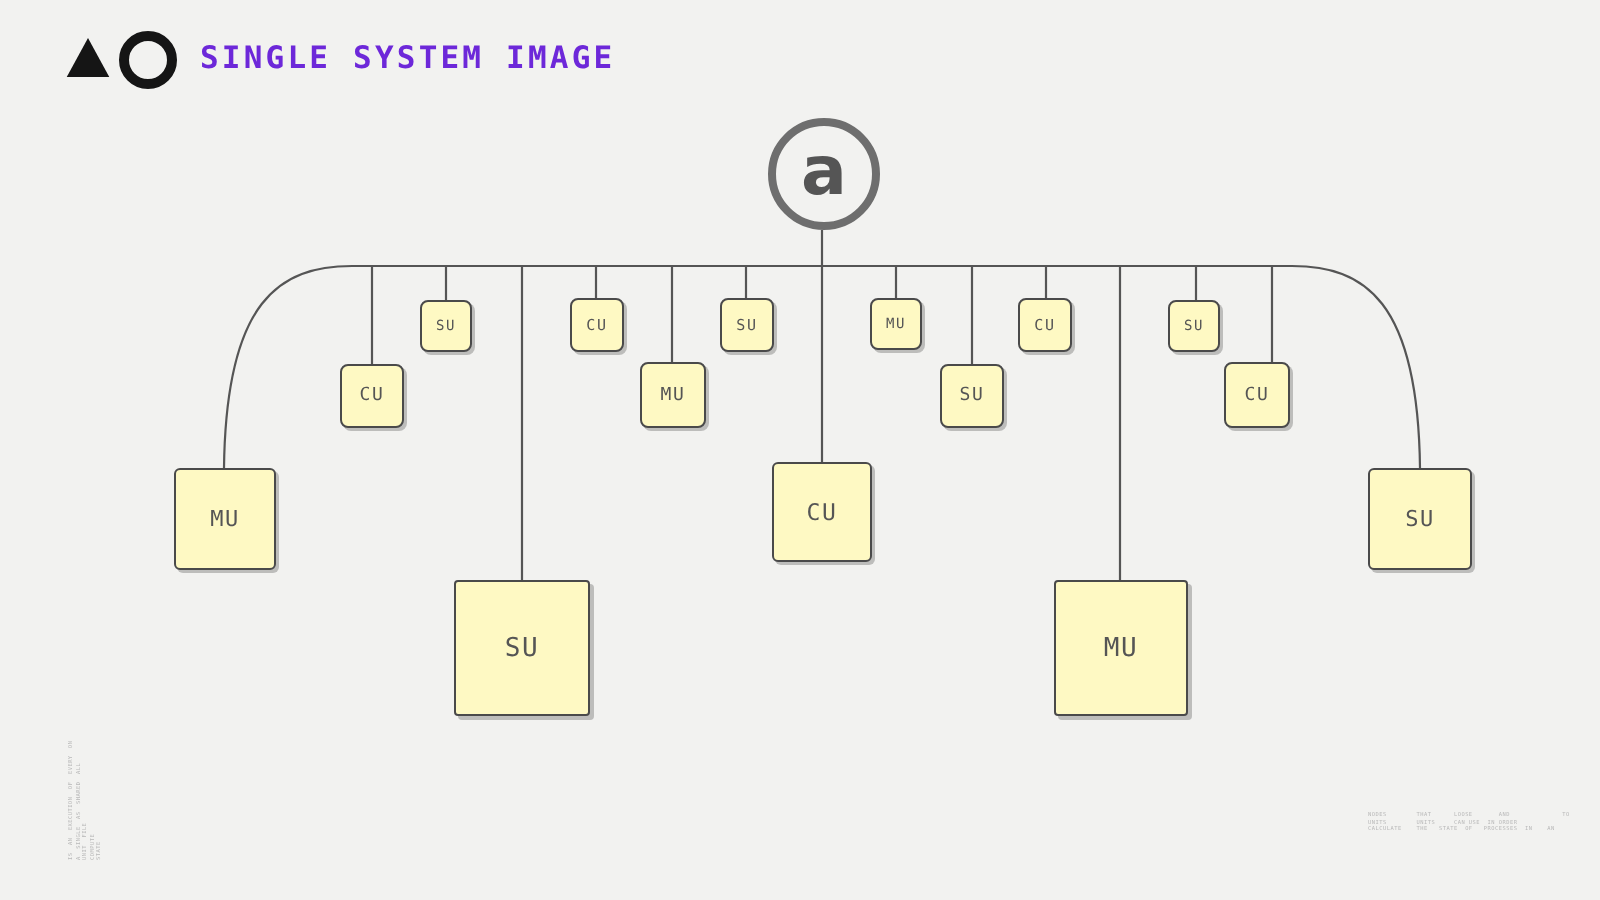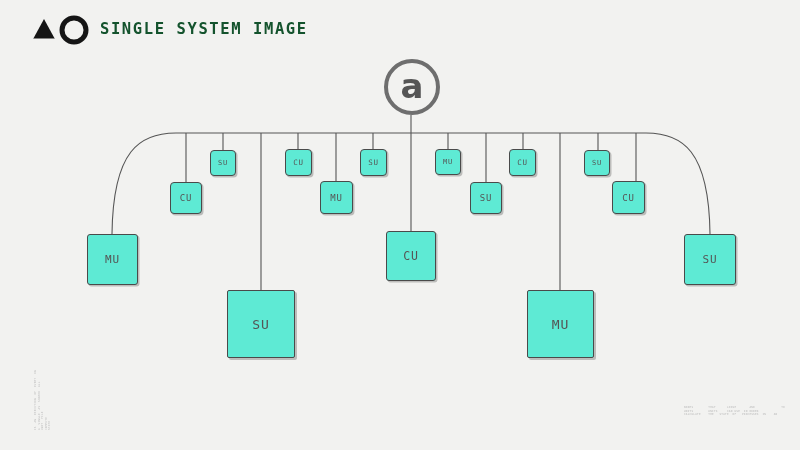--- a/index.html
+++ b/index.html
@@ -19,7 +19,7 @@
     position:absolute;left:100px;top:20px;
     font-family:"DejaVu Sans Mono",monospace;
     font-size:15.5px;font-weight:700;letter-spacing:1.6px;
-    color:#14532d;white-space:nowrap;
+    color:#6d28d9;white-space:nowrap;
   }
 
   

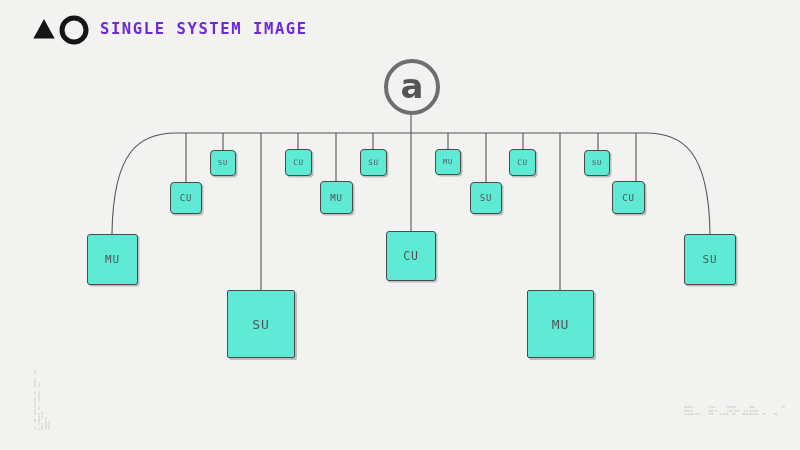--- a/index.html
+++ b/index.html
@@ -29,7 +29,7 @@
   .node{
     position:absolute;
     box-sizing:border-box;
-    background:#5eead4;
+    background:#fef9c3;
     border:1px solid #4a4a4a;
     border-radius:4px;
     display:flex;align-items:center;justify-content:center;

